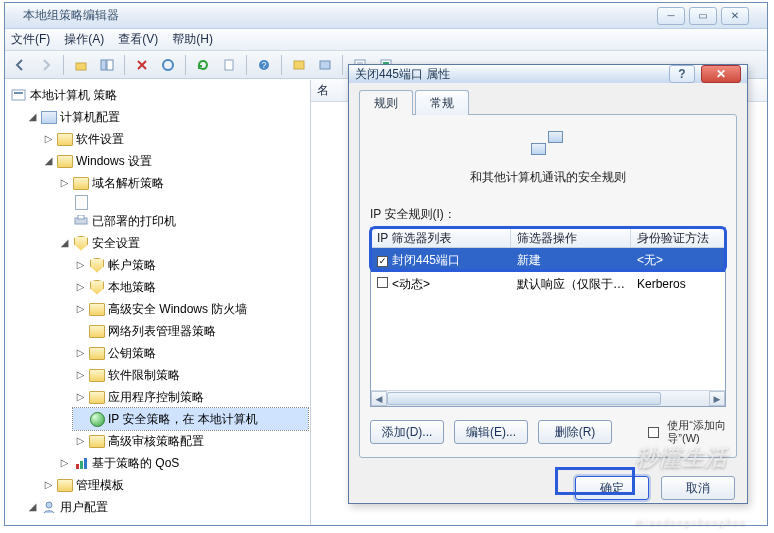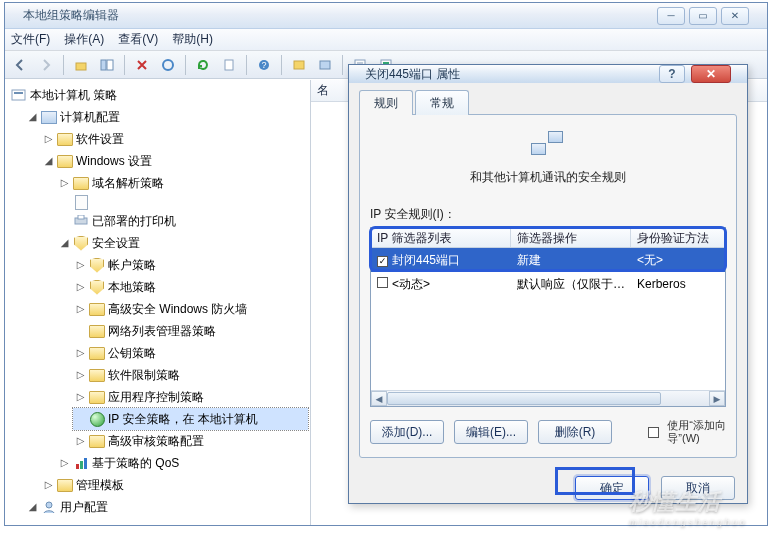--- a/index.html
+++ b/index.html
@@ -148,7 +148,7 @@
     height:26px;
     background:linear-gradient(to bottom,#fdfdfe,#e2ecf7 45%,#c8daee);
     display:flex; align-items:center;
-    padding:0 16px; gap:6px;
+    padding:0 6px; gap:6px;
   }
   .dlg-titlebar .title{ color:#223a55; }
   .dlg-titlebar .spacer{flex:1;}

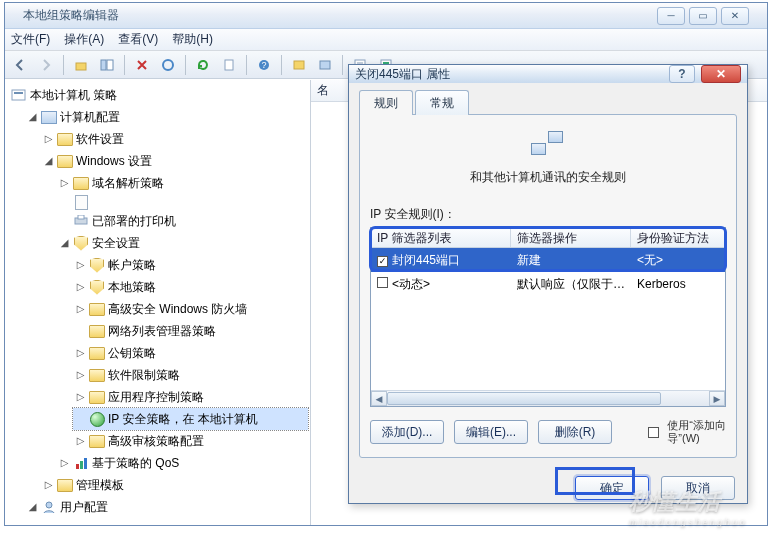--- a/index.html
+++ b/index.html
@@ -307,8 +307,9 @@
     letter-spacing:1px;
   }
   .watermark .sub{
-    display:block; font-size:9px; font-weight:bold; letter-spacing:2px;
+    display:block; font-size:9px; font-weight:normal; letter-spacing:2px;
     color:rgba(255,255,255,.45);
+    margin-top:44px;
   }
 </style>
 </head>

